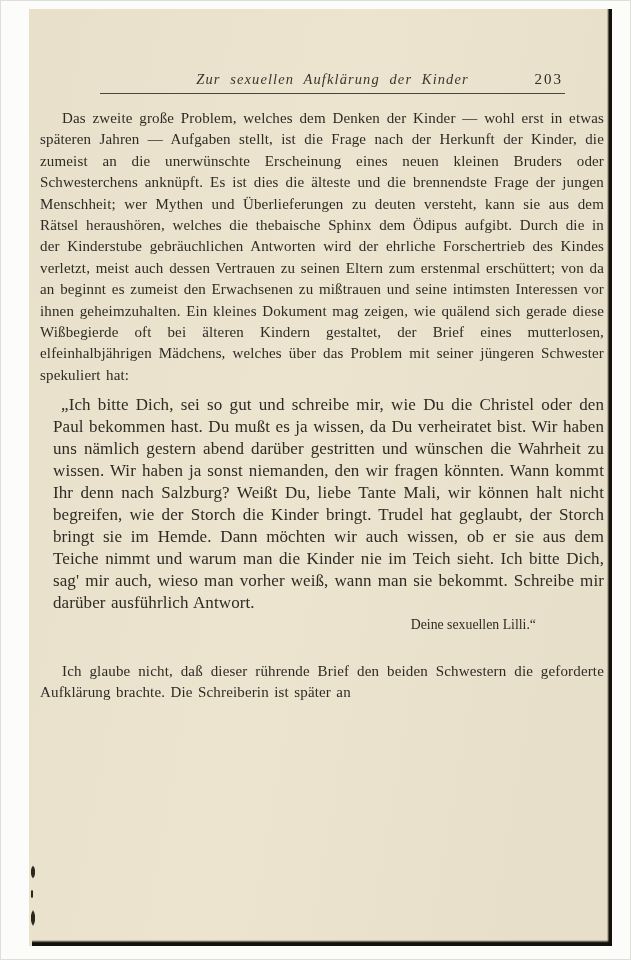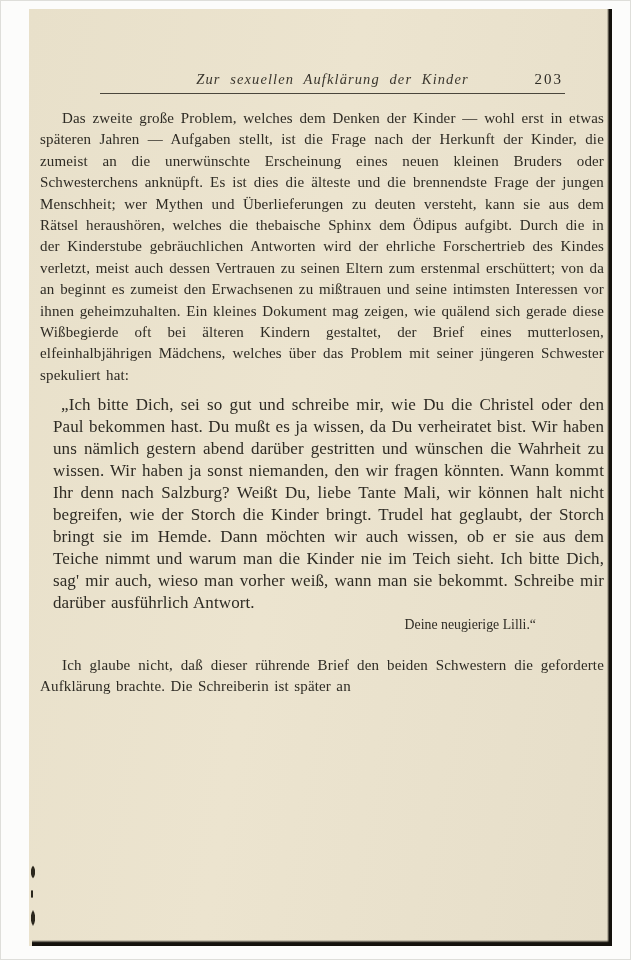--- a/index.html
+++ b/index.html
@@ -142,7 +142,7 @@
       <p class="letter-body">„Ich bitte Dich, sei so gut und schreibe mir, wie Du die Christel oder den Paul bekommen hast. Du mußt es ja wissen, da Du verheiratet bist. Wir haben uns nämlich gestern abend darüber gestritten und wünschen die Wahrheit zu wissen. Wir haben ja sonst niemanden, den wir fragen könnten. Wann kommt Ihr denn nach Salzburg? Weißt Du, liebe Tante Mali, wir können halt nicht begreifen, wie der Storch die Kinder bringt. Trudel hat geglaubt, der Storch bringt sie im Hemde. Dann möchten wir auch wissen, ob er sie aus dem Teiche nimmt und warum man die Kinder nie im Teich sieht. Ich bitte Dich, sag' mir auch, wieso man vorher weiß, wann man sie bekommt. Schreibe mir darüber ausführlich Antwort.</p>
 
 
-      <div class="signature">Deine neugierige Lilli.“</div>
+      <div class="signature">Deine sexuellen Lilli.“</div>
 
       <p class="para indent final">Ich glaube nicht, daß dieser rührende Brief den beiden Schwestern die geforderte Aufklärung brachte. Die Schreiberin ist später an</p>
     </div>

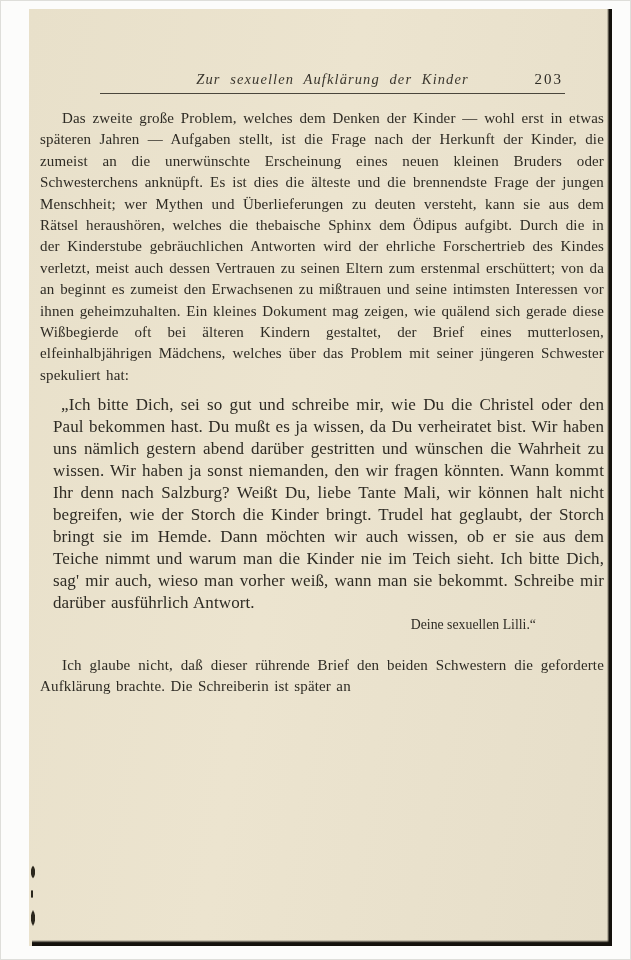--- a/index.html
+++ b/index.html
@@ -95,7 +95,7 @@
     text-align: right;
     padding-right: 68px;
   }
-  .final { margin-top: 20px; font-family: Liberation Serif, serif; }
+  .final { margin-top: 26px; font-family: Liberation Serif, serif; }
   .edge-right {
     position: absolute;
     top: 0;

